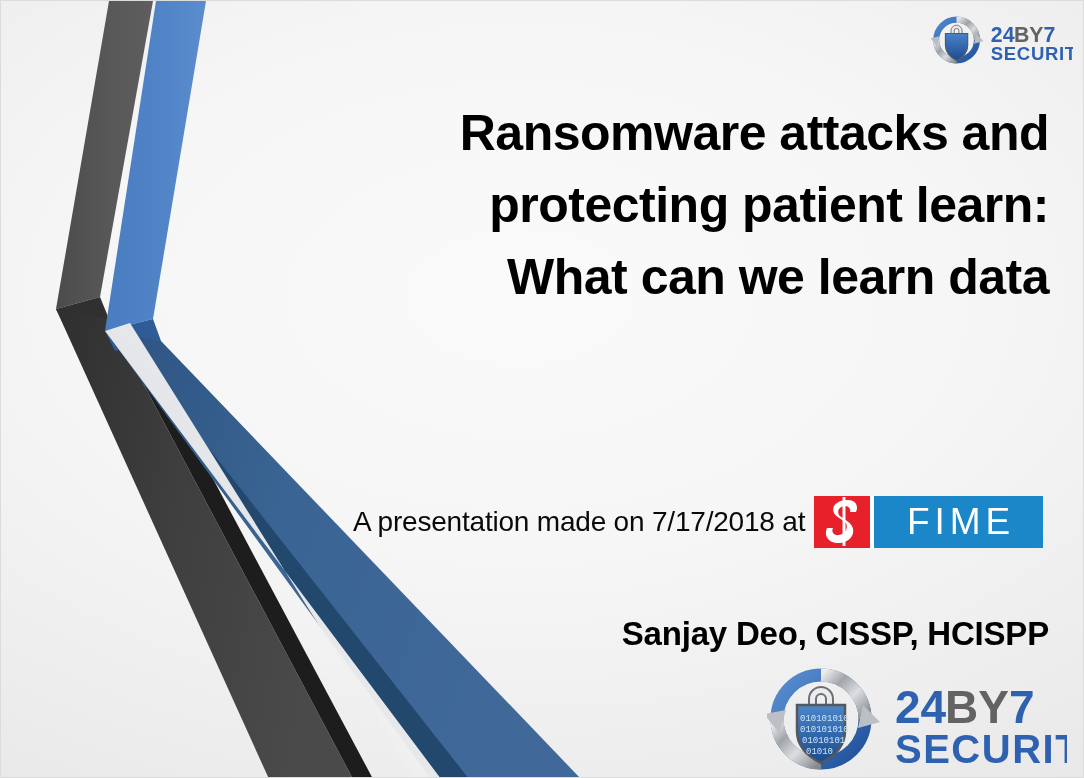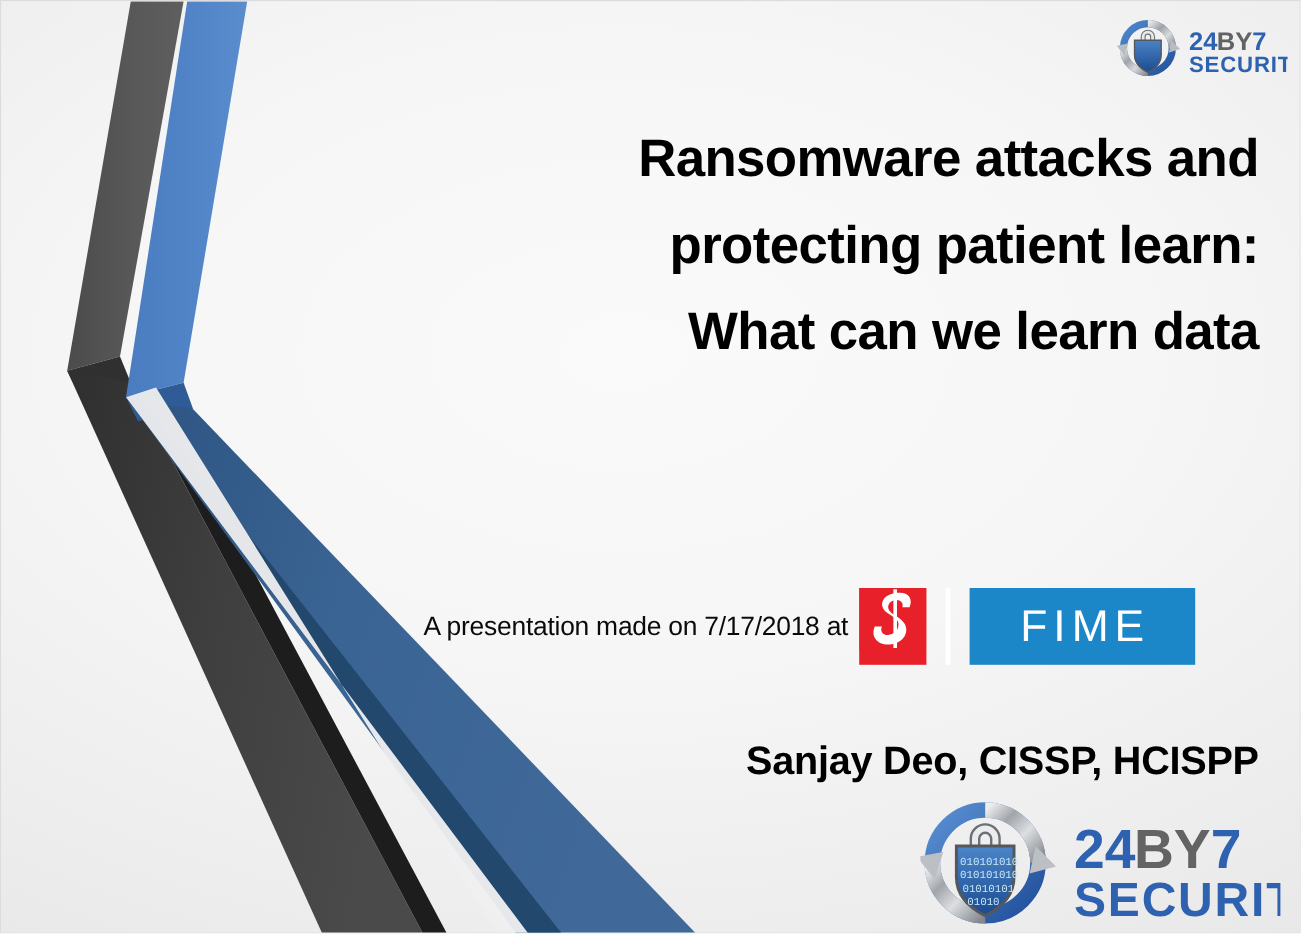--- a/index.html
+++ b/index.html
@@ -35,7 +35,7 @@
     text-align: right;
   }
   .title-line {
-    font-size: 44px;
+    font-size: 50px;
     font-weight: bold;
     line-height: 72px;
     color: #000000;

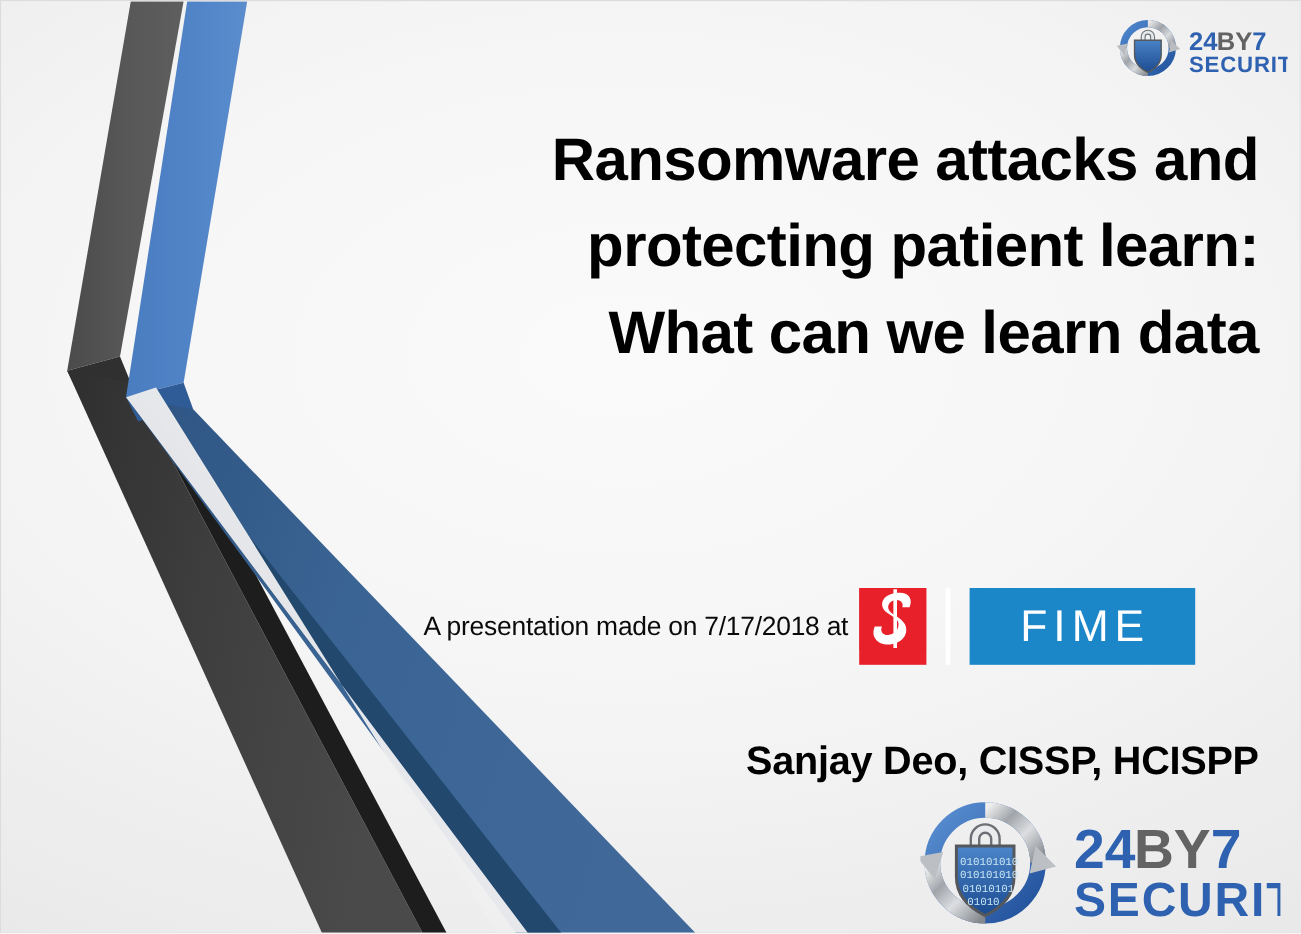--- a/index.html
+++ b/index.html
@@ -55,7 +55,7 @@
     justify-content: flex-start;
   }
   .presentation-text {
-    font-size: 22px;
+    font-size: 28px;
     color: #0a0a0a;
     white-space: nowrap;
     padding-right: 9px;

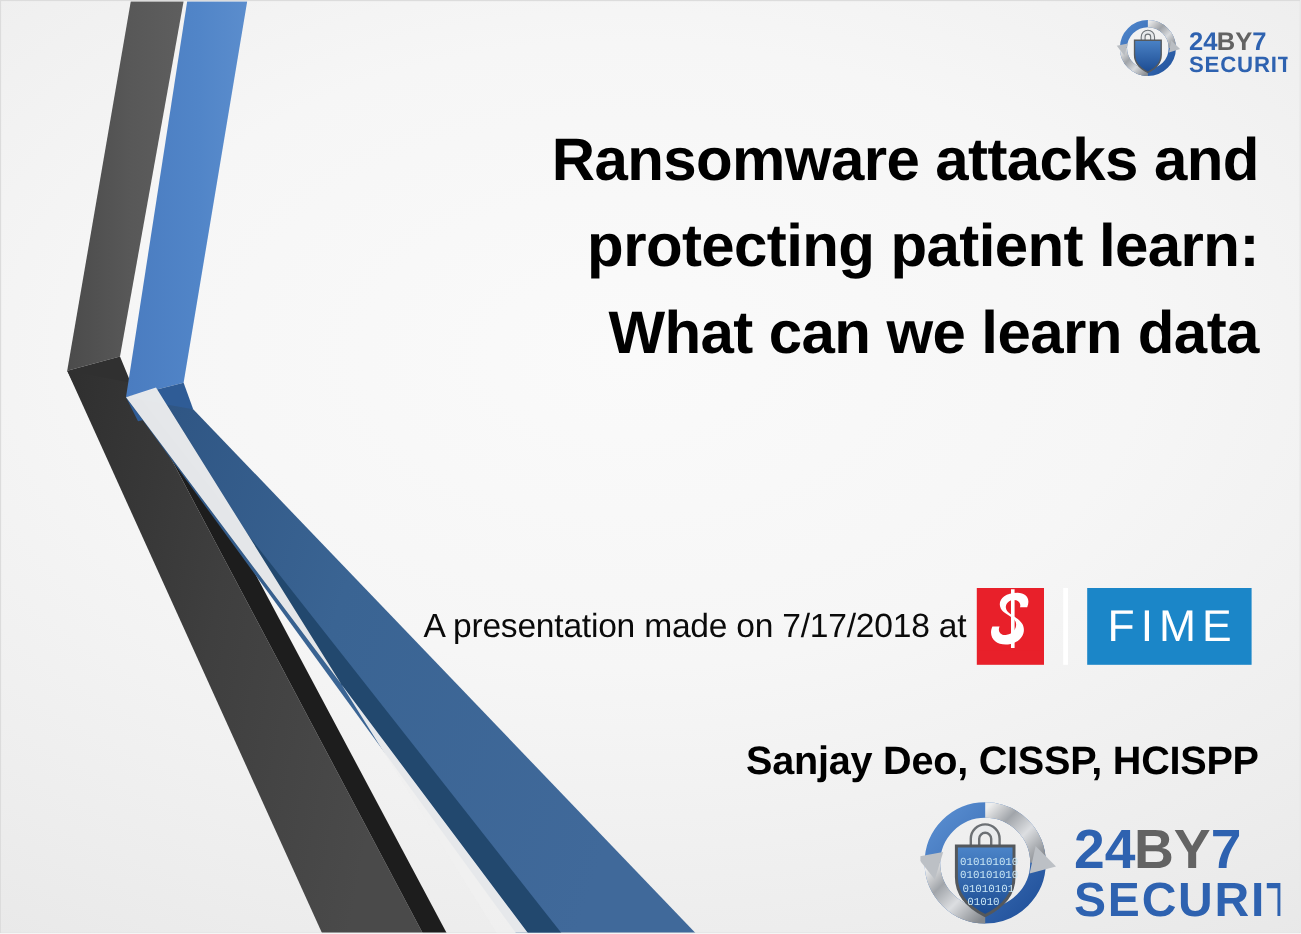--- a/index.html
+++ b/index.html
@@ -64,9 +64,8 @@
   .fime-logo {
     display: flex;
     align-items: stretch;
-    height: 64px;
+    height: 52px;
     width: 280px;
-    gap: 16px;
   }
   .fime-mark {
     width: 56px;

